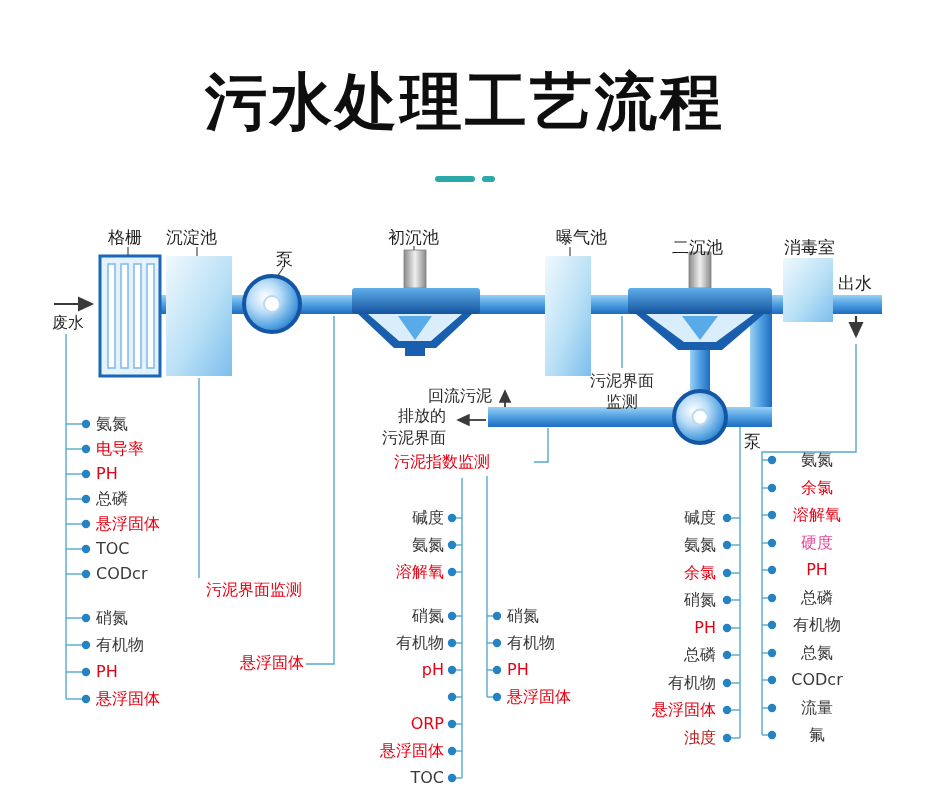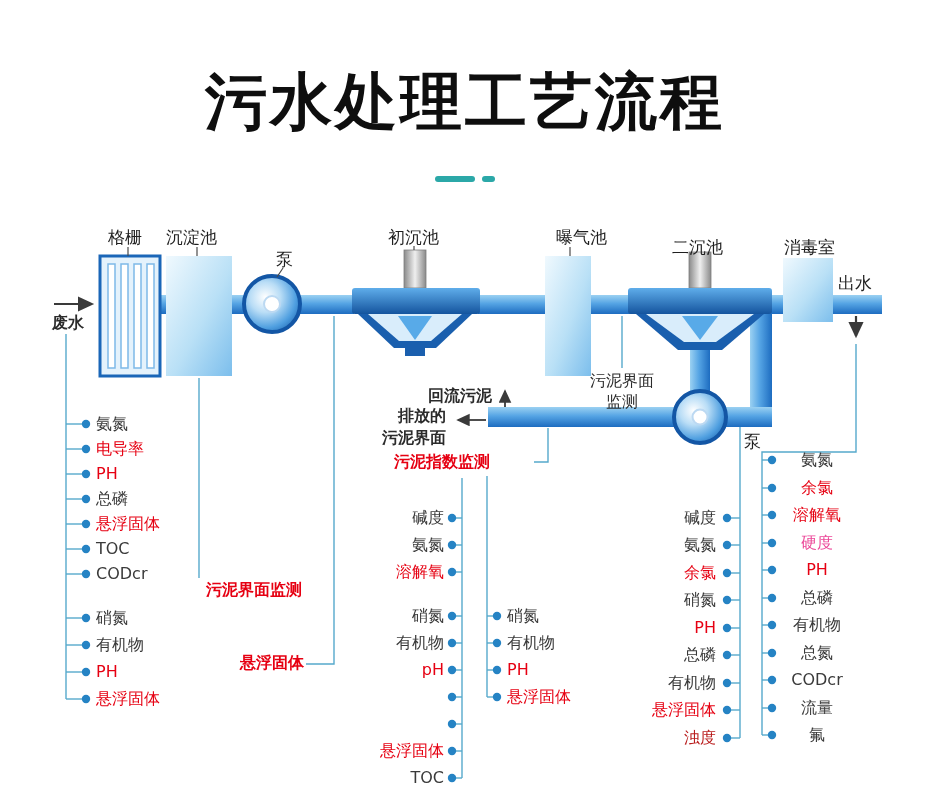--- a/index.html
+++ b/index.html
@@ -11,7 +11,7 @@
   .divider .bar-short{width:13px;height:6px;border-radius:3px;background:var(--divider,#2ba8a8);display:inline-block;}
   svg#diagram-svg{position:absolute;left:0;top:0;z-index:1;}
   .lbl{position:absolute;font-size:17px;font-weight:500;color:#1f1f1f;white-space:nowrap;z-index:3;}
-  .ann{position:absolute;font-size:16px;font-weight:700;color:#2b2b2b;white-space:nowrap;z-index:3;}
+  .ann{position:absolute;font-size:16px;font-weight:400;color:#2b2b2b;white-space:nowrap;z-index:3;}
   .red{color:var(--red,#e60012);}
   .mon{position:absolute;font-size:16px;font-weight:500;white-space:nowrap;z-index:3;height:22px;line-height:22px;}
   .interface-block{position:absolute;left:584px;top:370px;width:76px;text-align:center;font-size:16px;font-weight:500;color:#2b2b2b;line-height:21px;z-index:3;}

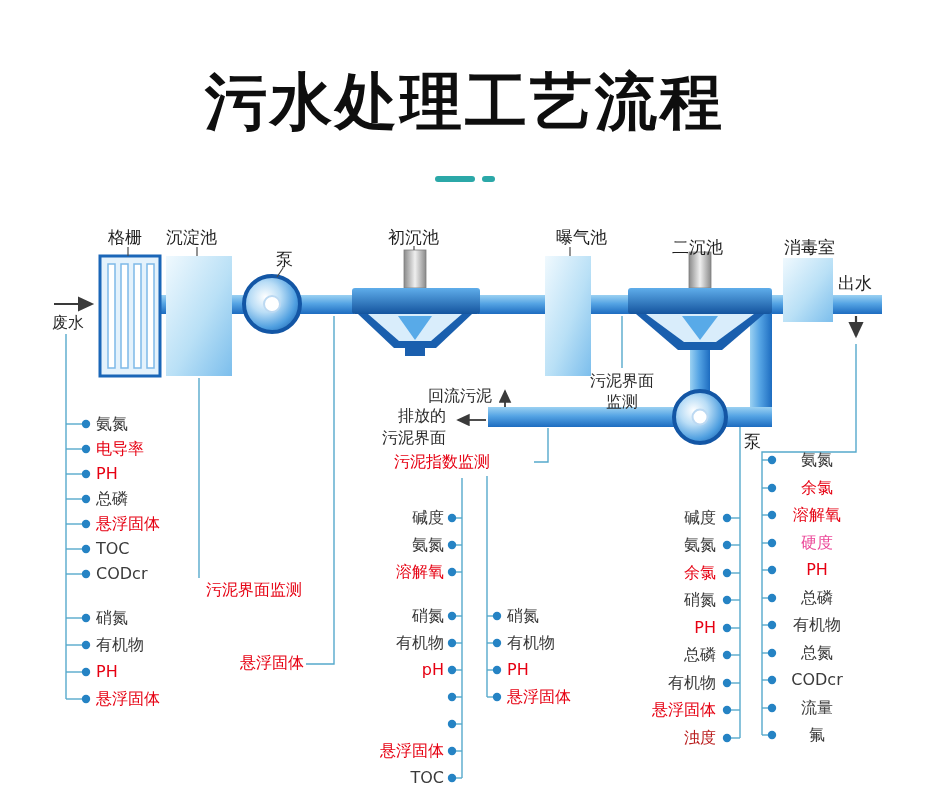--- a/index.html
+++ b/index.html
@@ -271,6 +271,7 @@
     <div class="mon" style="top: 605px; left: 294px; width: 150px; text-align: right; color: rgb(58, 58, 58);">硝氮</div>
     <div class="mon" style="top: 632px; left: 294px; width: 150px; text-align: right; color: rgb(58, 58, 58);">有机物</div>
     <div class="mon" style="top: 659px; left: 294px; width: 150px; text-align: right; color: rgb(230, 0, 18);">pH</div>
+    <div class="mon" style="top: 713px; left: 294px; width: 150px; text-align: right; color: rgb(230, 0, 18);">ORP</div>
     <div class="mon" style="top: 740px; left: 294px; width: 150px; text-align: right; color: rgb(230, 0, 18);">悬浮固体</div>
     <div class="mon" style="top: 767px; left: 294px; width: 150px; text-align: right; color: rgb(58, 58, 58);">TOC</div>
     <div class="mon" style="top: 605px; left: 507px; color: rgb(58, 58, 58);">硝氮</div>

